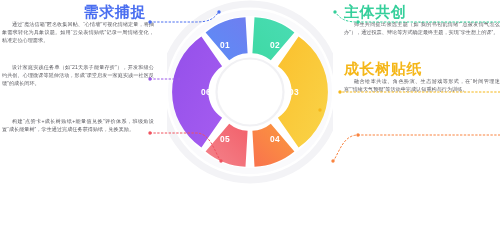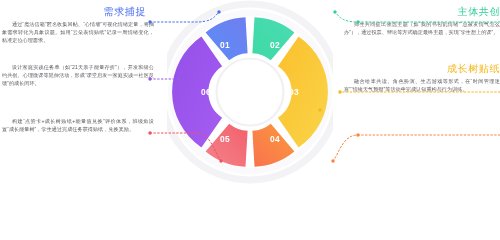--- a/index.html
+++ b/index.html
@@ -17,8 +17,8 @@
   .block.right { left:342px; text-align:left; }
 
   .bk-title {
-    font-size:10px;
-    font-weight:normal;
+    font-size:15px;
+    font-weight:bold;
     letter-spacing:.6px;
     line-height:12px;
     margin-bottom:2px;

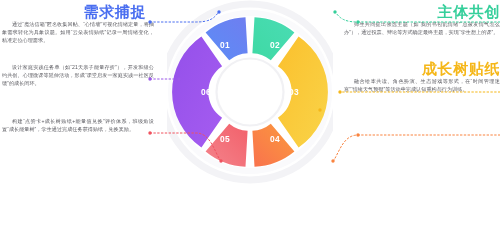--- a/index.html
+++ b/index.html
@@ -25,7 +25,7 @@
     white-space:nowrap;
   }
   .block.left .bk-title { text-align:right; padding-right:14px; }
-  .block.right .bk-title { text-align:right; padding-left:2px; }
+  .block.right .bk-title { text-align:left; padding-left:2px; }
 
   .bk-body {
     font-size:5.1px;

